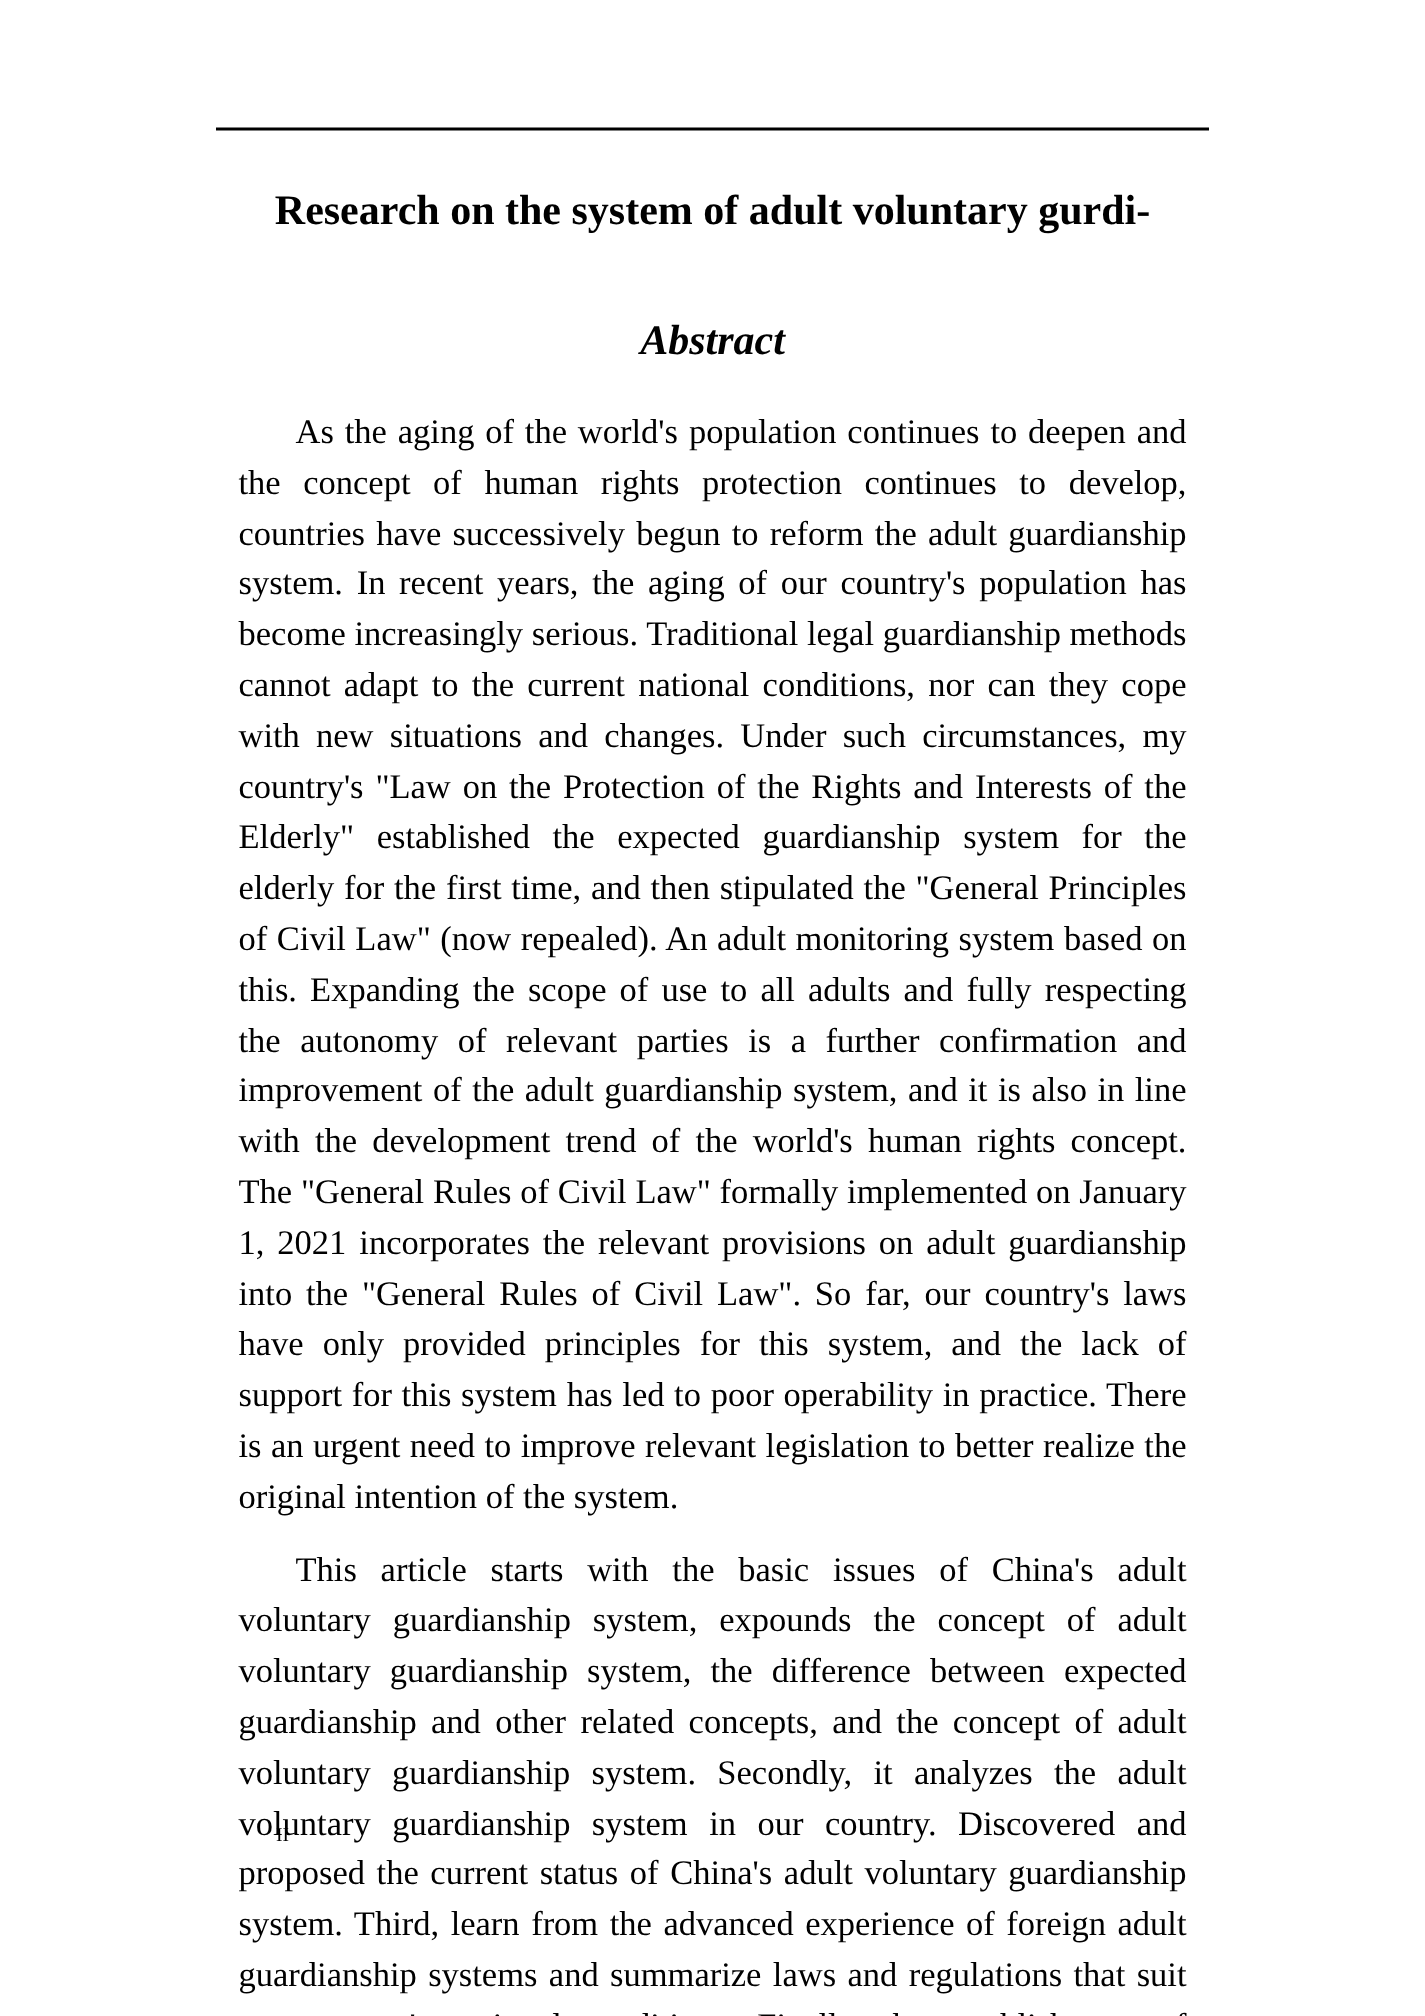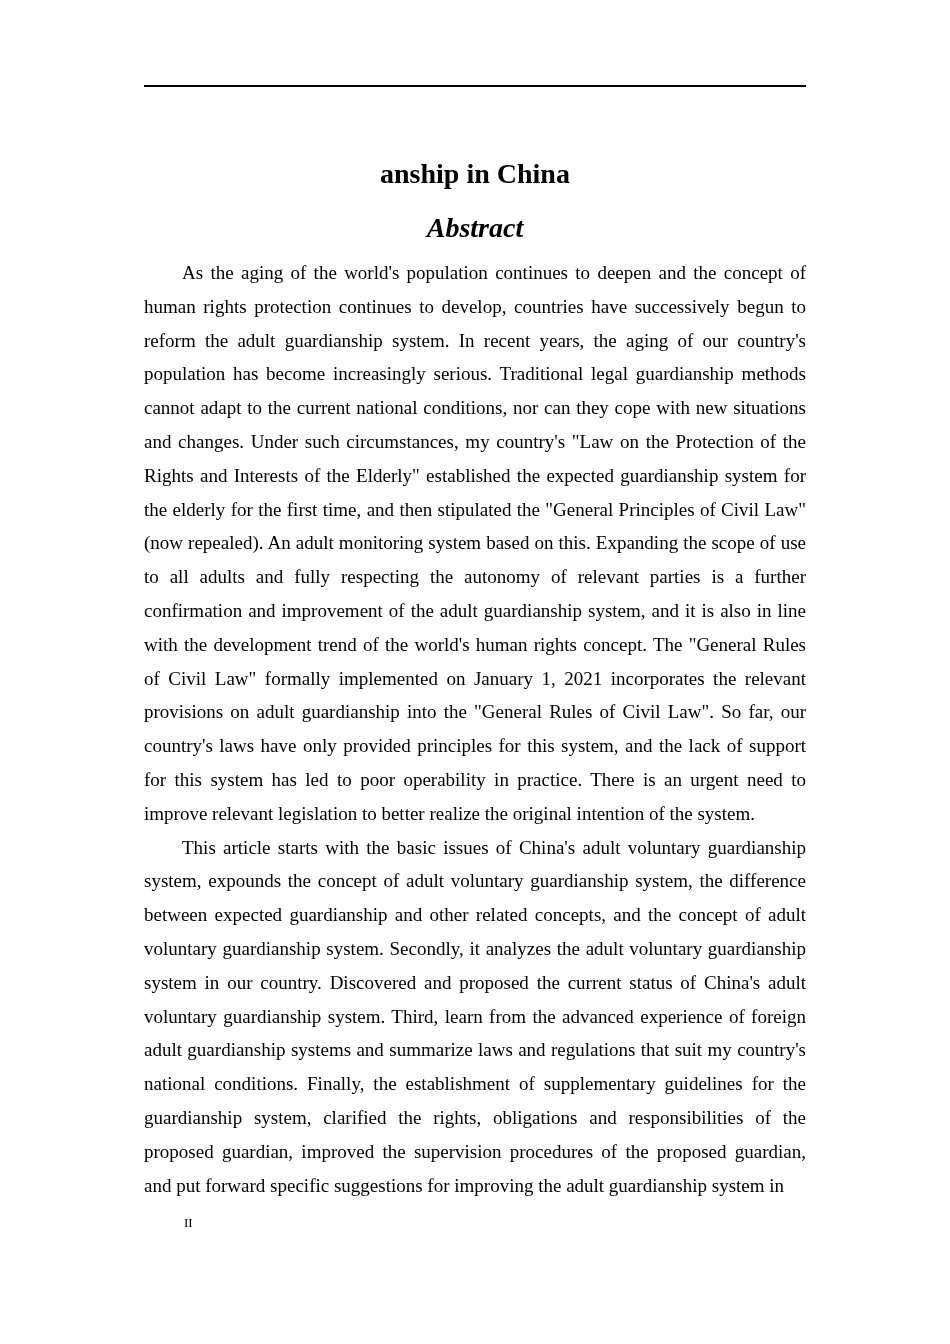--- a/index.html
+++ b/index.html
@@ -73,7 +73,7 @@
 <div class="header-rule"></div>
 
 <h1 class="title">
-  <br>
+  <span>Research on the system of adult voluntary gurdi-</span><br>
   <span>anship in China</span>
 </h1>
 

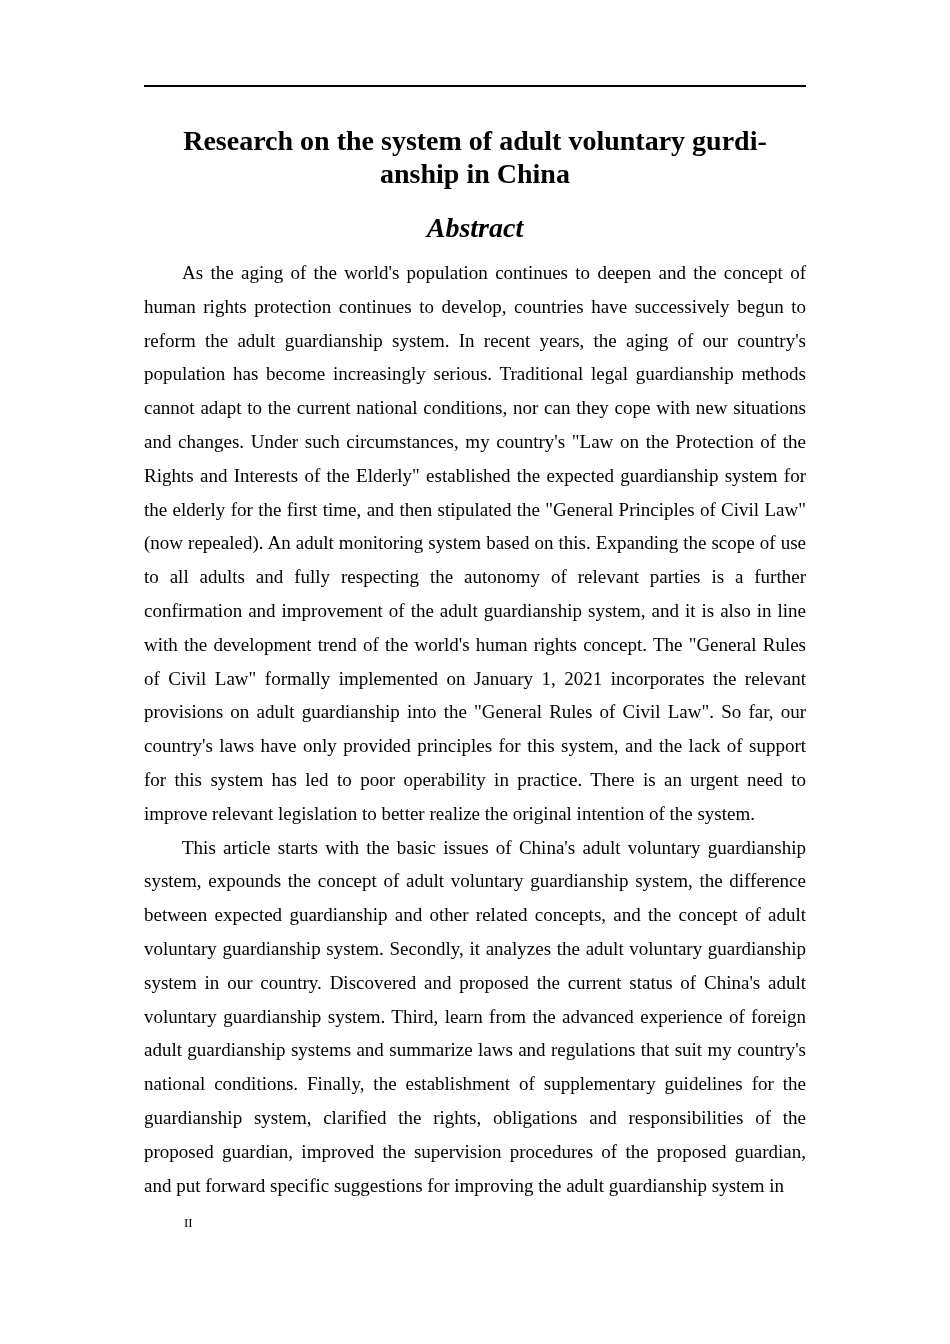--- a/index.html
+++ b/index.html
@@ -74,7 +74,6 @@
 
 <h1 class="title">
   <span>Research on the system of adult voluntary gurdi-</span><br>
-  <span>anship in China</span>
 </h1>
 
 <h2 class="abstract-heading">Abstract</h2>

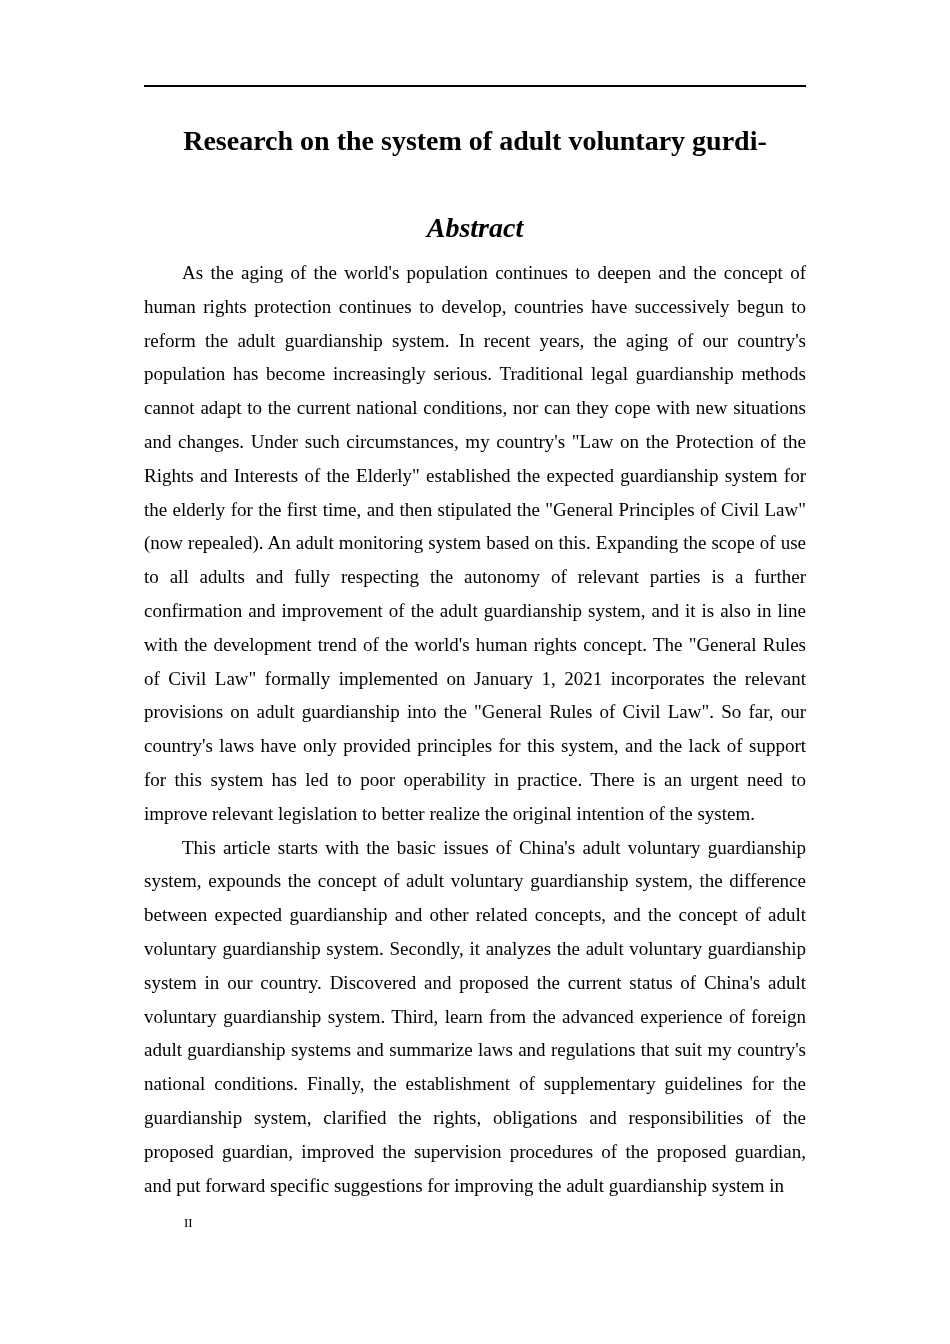--- a/index.html
+++ b/index.html
@@ -53,8 +53,8 @@
       width: 662px;
     }
     .para {
-      margin: 0;
-      font-size: 19px;
+      margin: 15px;
+      font-size: 23px;
       line-height: 33.8px;
       text-align: justify;
       text-indent: 38px;

